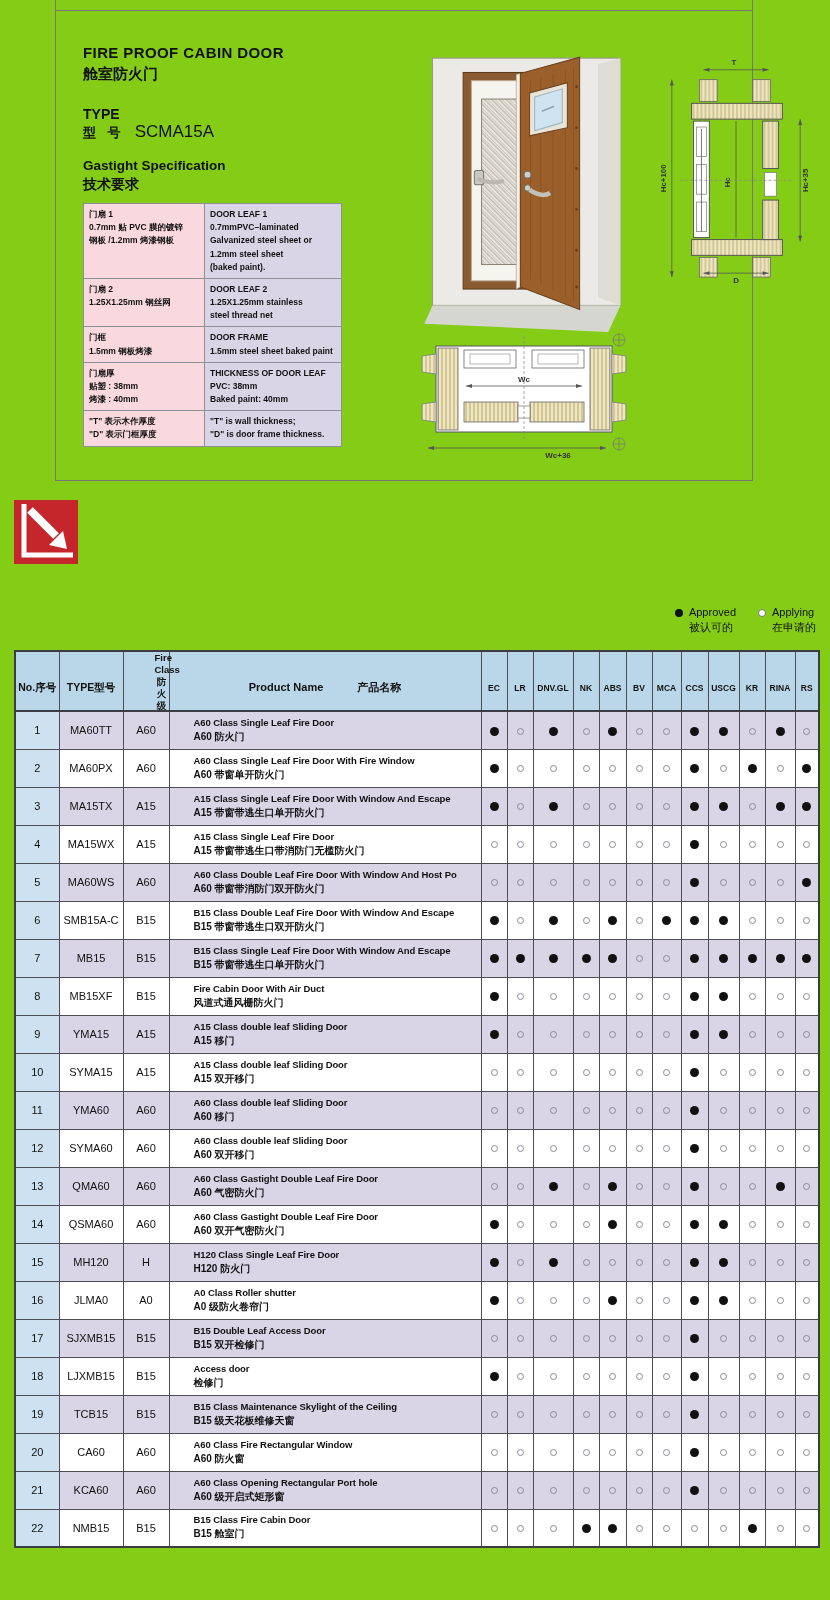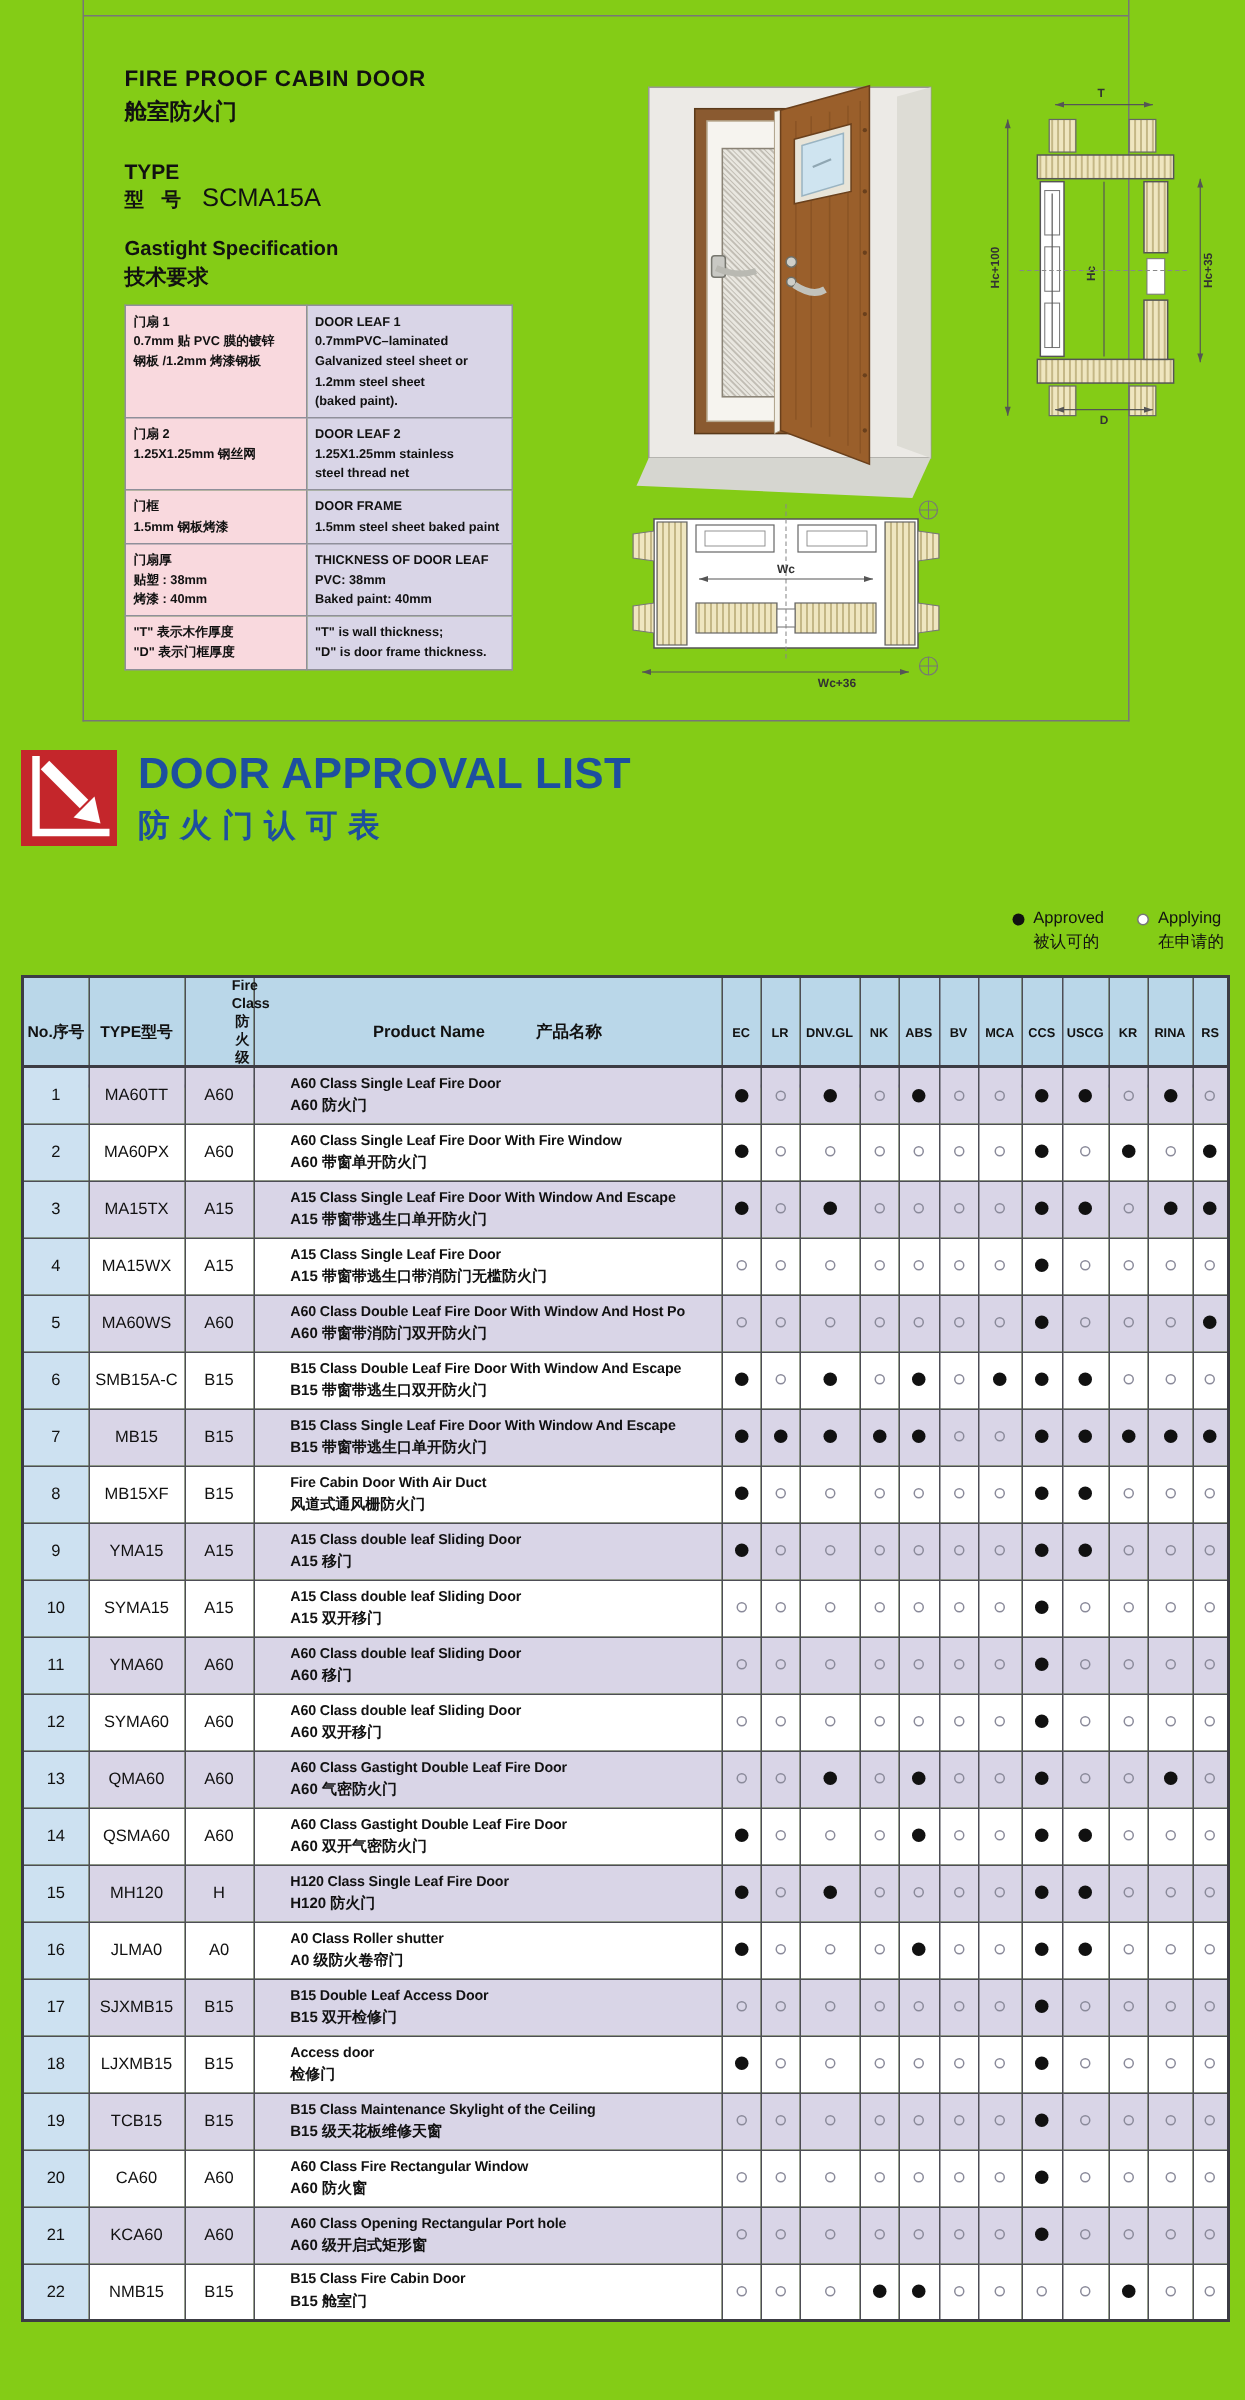--- a/index.html
+++ b/index.html
@@ -260,10 +260,6 @@
       <line x1="16" y1="12" x2="42" y2="38" stroke="#fff" stroke-width="8"></line>
       <polygon points="53,51 35,47 49,33" fill="#fff"></polygon>
     </svg>
-    <div class="appr-titles">
-      <div class="appr-en">DOOR APPROVAL LIST</div>
-      <div class="appr-zh">防火门认可表</div>
-    </div>
   </div>
 
   <div class="legend">

